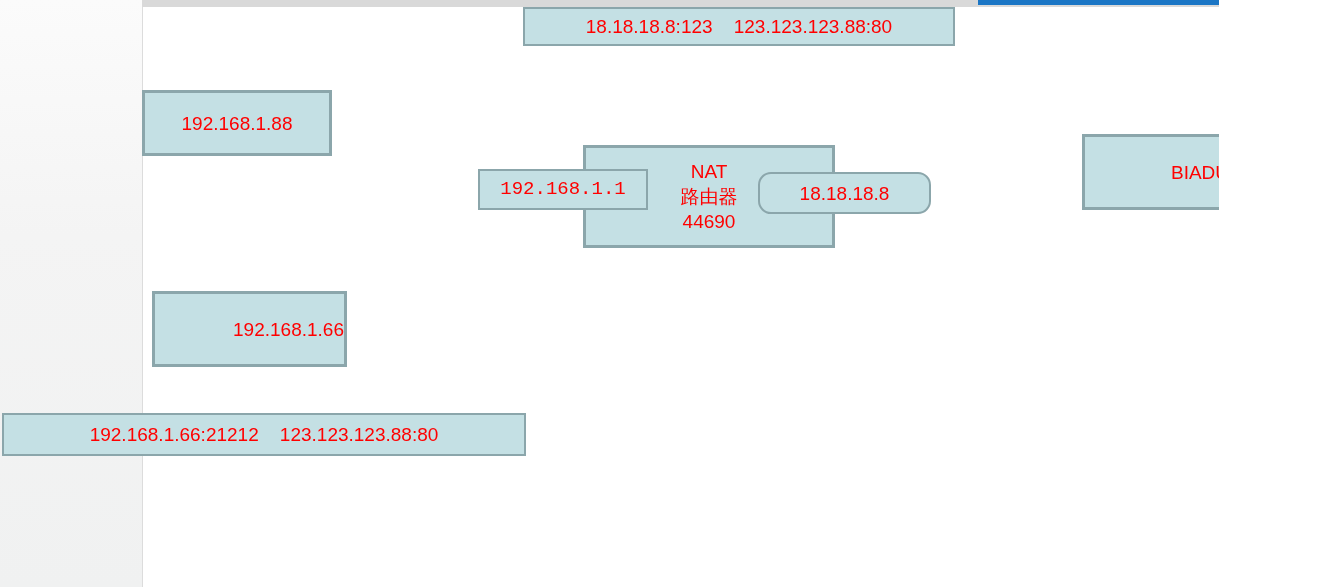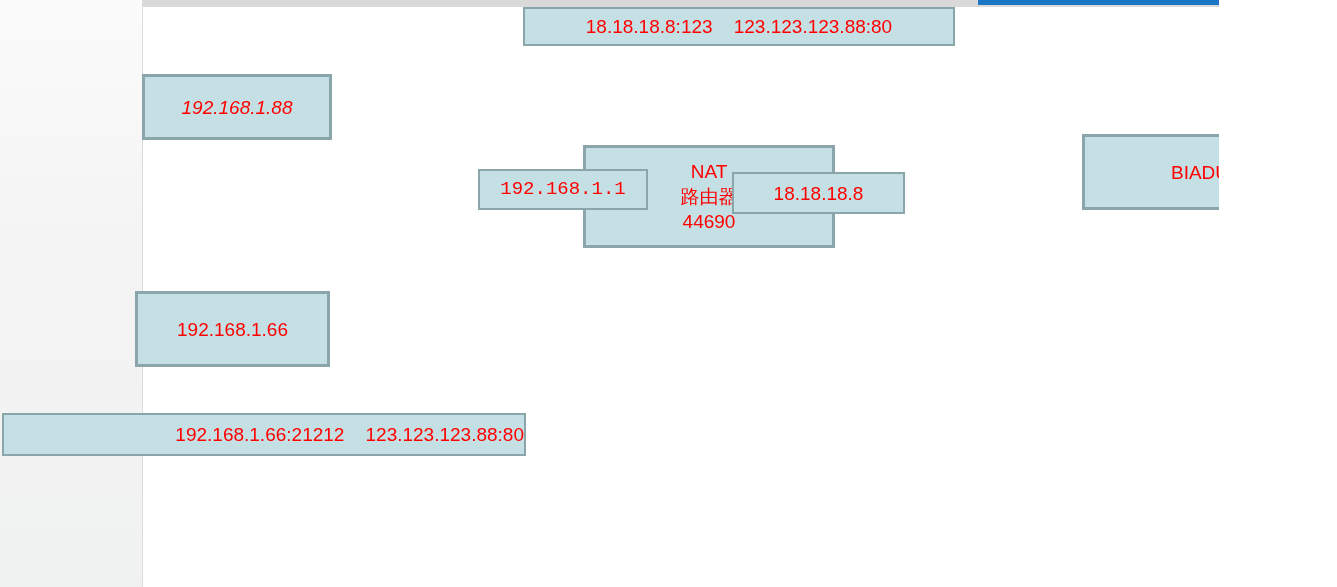--- a/index.html
+++ b/index.html
@@ -49,7 +49,7 @@
   .thick{border-width:3px;}
   .z2{z-index:2;} .z3{z-index:3;margin-top:6px;}
   .top-packet   {left:523px;top:7px;  width:432px;height:39px;}
-  .host88       {left:142px;top:74px; width:190px;height:66px;font-style:italic;}
+  .host88       {left:142px;top:90px; width:190px;height:66px;}
   .nat-big      {left:583px;top:145px;width:252px;height:103px;text-align:right;}
   .lan-ip       {left:478px;top:163px;width:170px;height:41px;font-family:Liberation Mono, monospace;}
   .wan-ip       {left:732px;top:166px;width:173px;height:42px;}

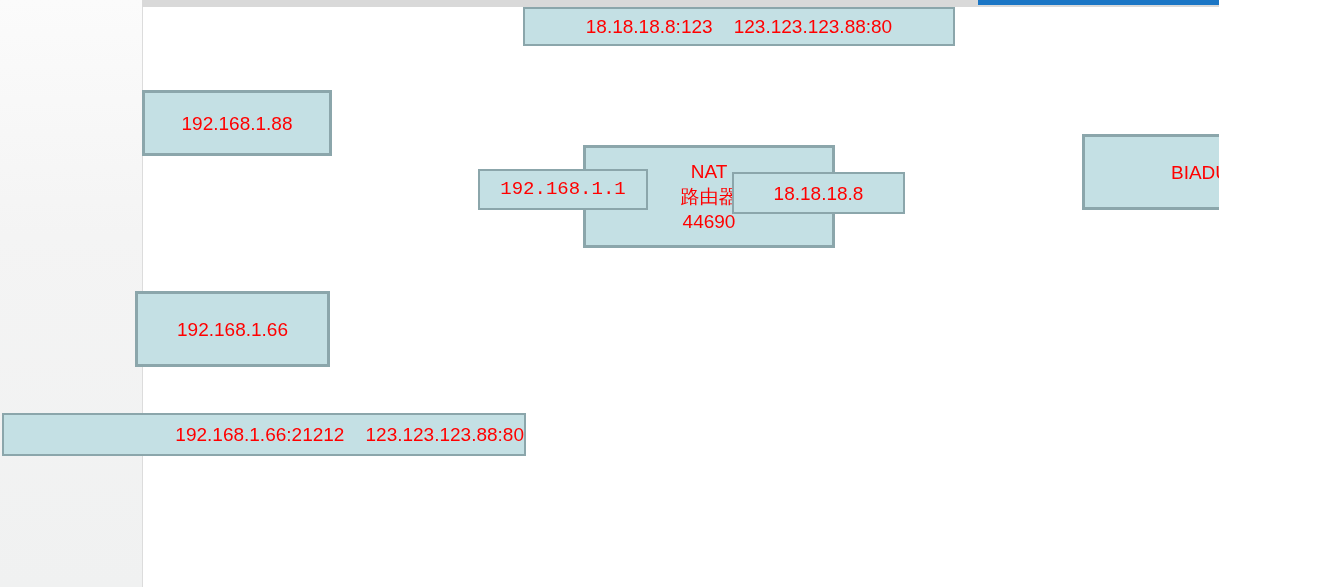--- a/index.html
+++ b/index.html
@@ -52,7 +52,7 @@
   .host88       {left:142px;top:90px; width:190px;height:66px;}
   .nat-big      {left:583px;top:145px;width:252px;height:103px;text-align:right;}
   .lan-ip       {left:478px;top:163px;width:170px;height:41px;font-family:Liberation Mono, monospace;}
-  .wan-ip       {left:732px;top:166px;width:173px;height:42px;}
+  .wan-ip       {left:758px;top:166px;width:173px;height:42px;border-radius:13px;}
   .biadu        {left:1082px;top:128px;width:236px;height:76px;}
   .host66       {left:135px;top:291px;width:195px;height:76px;}
   .nat-table    {left:484px;top:308px;width:451px;height:250px;}

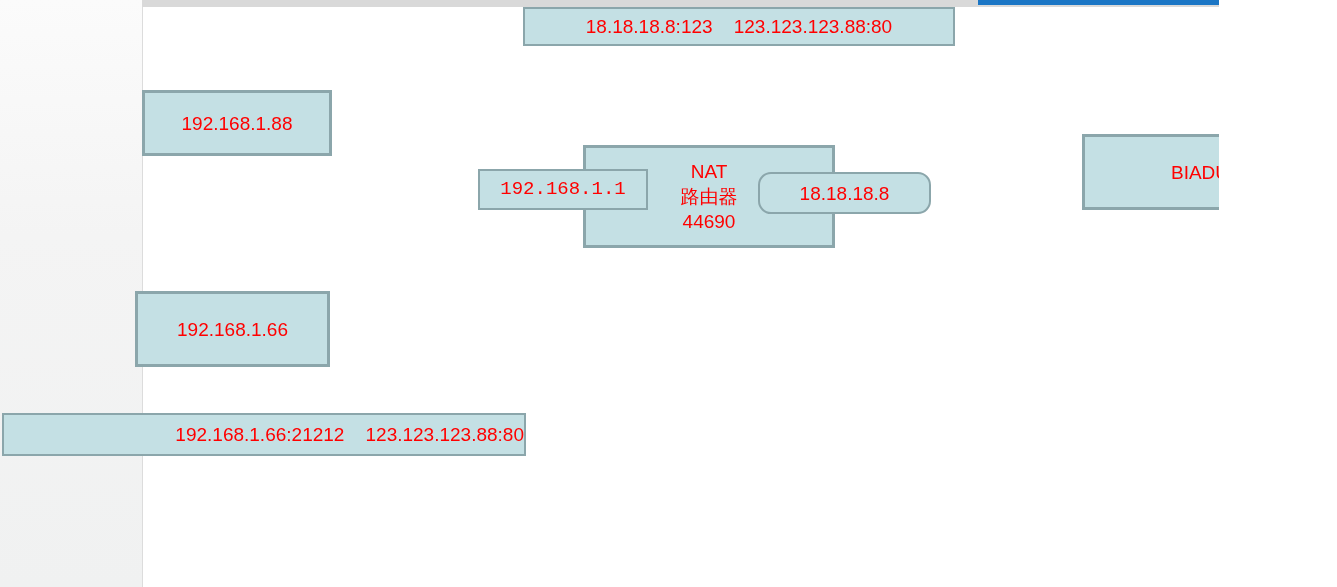--- a/index.html
+++ b/index.html
@@ -54,7 +54,7 @@
   .lan-ip       {left:478px;top:163px;width:170px;height:41px;font-family:Liberation Mono, monospace;}
   .wan-ip       {left:758px;top:166px;width:173px;height:42px;border-radius:13px;}
   .biadu        {left:1082px;top:128px;width:236px;height:76px;}
-  .host66       {left:135px;top:291px;width:195px;height:76px;}
+  .host66       {left:152px;top:291px;width:195px;height:76px;align-items:flex-end;}
   .nat-table    {left:484px;top:308px;width:451px;height:250px;}
   .packet-left  {left:2px;top:407px; width:524px;height:43px;align-items:flex-end;}
   .scroll-thumb{

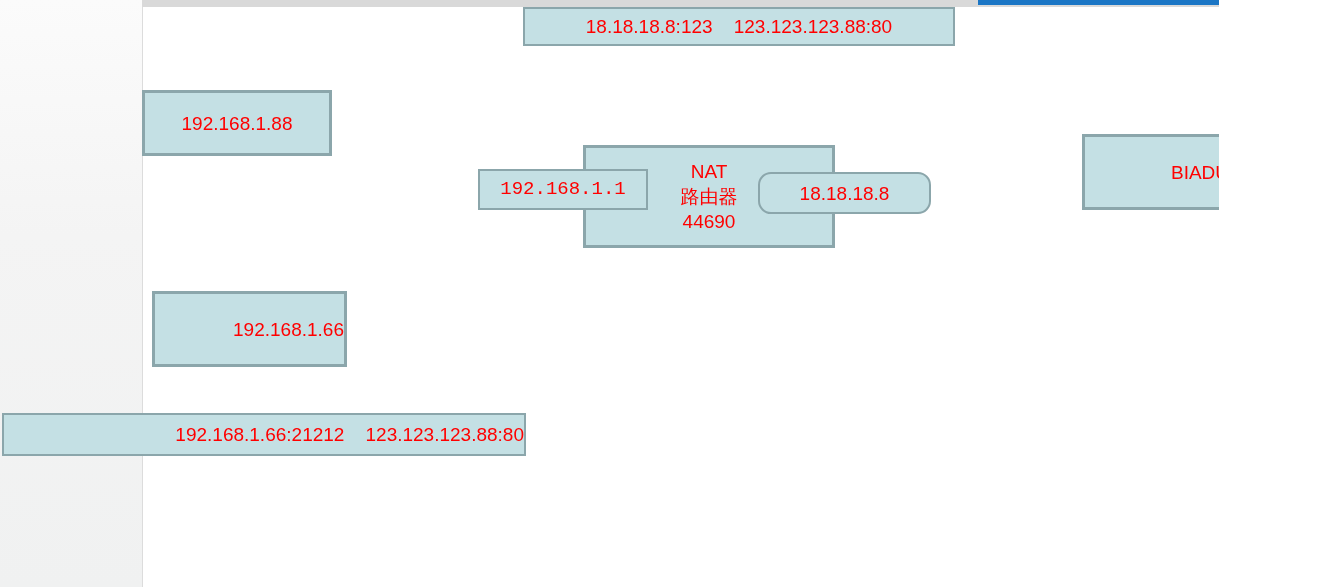--- a/index.html
+++ b/index.html
@@ -56,7 +56,7 @@
   .biadu        {left:1082px;top:128px;width:236px;height:76px;}
   .host66       {left:152px;top:291px;width:195px;height:76px;align-items:flex-end;}
   .nat-table    {left:484px;top:308px;width:451px;height:250px;}
-  .packet-left  {left:2px;top:407px; width:524px;height:43px;align-items:flex-end;}
+  .packet-left  {left:2px;top:407px; width:524px;height:43px;}
   .scroll-thumb{
     position:absolute;left:1331px;top:296px;width:7px;height:26px;
     background:#ffffff;border:1px solid #a9a9a9;z-index:4;

